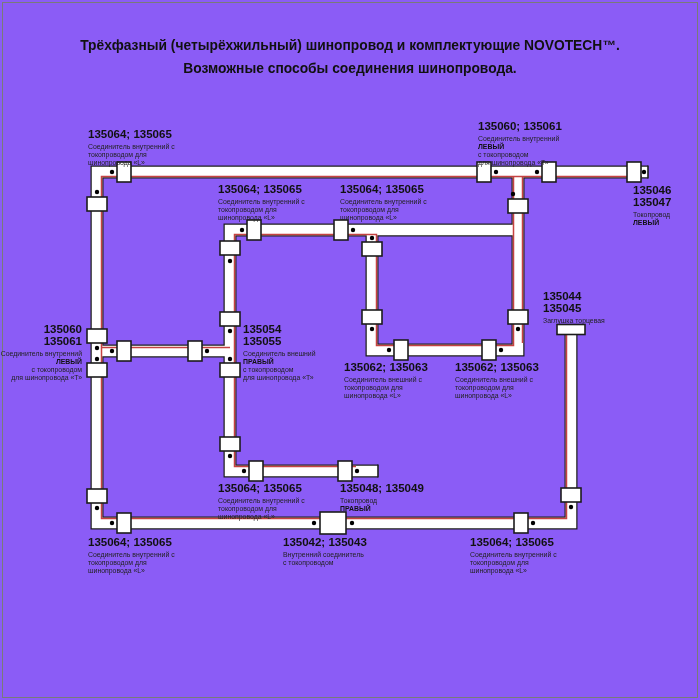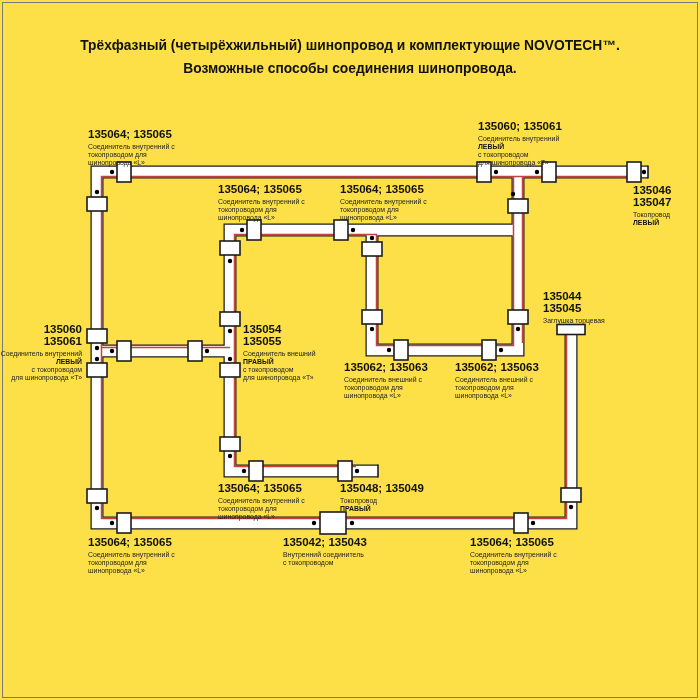--- a/index.html
+++ b/index.html
@@ -3,7 +3,7 @@
 <meta charset="utf-8">
 <style>
   html,body{margin:0;padding:0;background:#ffffff;}
-  .page{position:relative;width:700px;height:700px;background:#fde047;overflow:hidden;}
+  .page{position:relative;width:700px;height:700px;background:#8b5cf6;overflow:hidden;}
   svg{position:absolute;left:0;top:0;}
   .hdr{font:bold 13.8px "Liberation Sans", sans-serif;fill:#111;}
   .code{font:bold 11.5px "Liberation Sans", sans-serif;fill:#111;}

